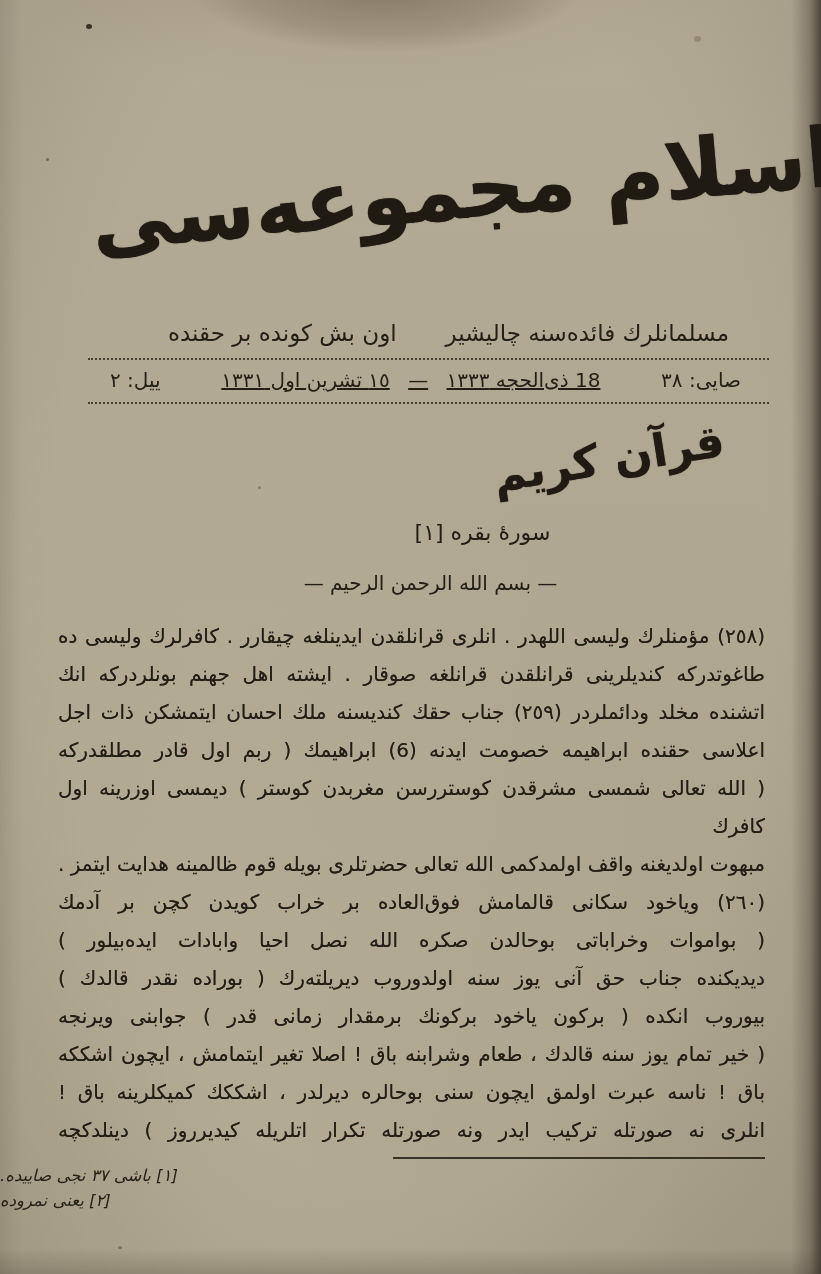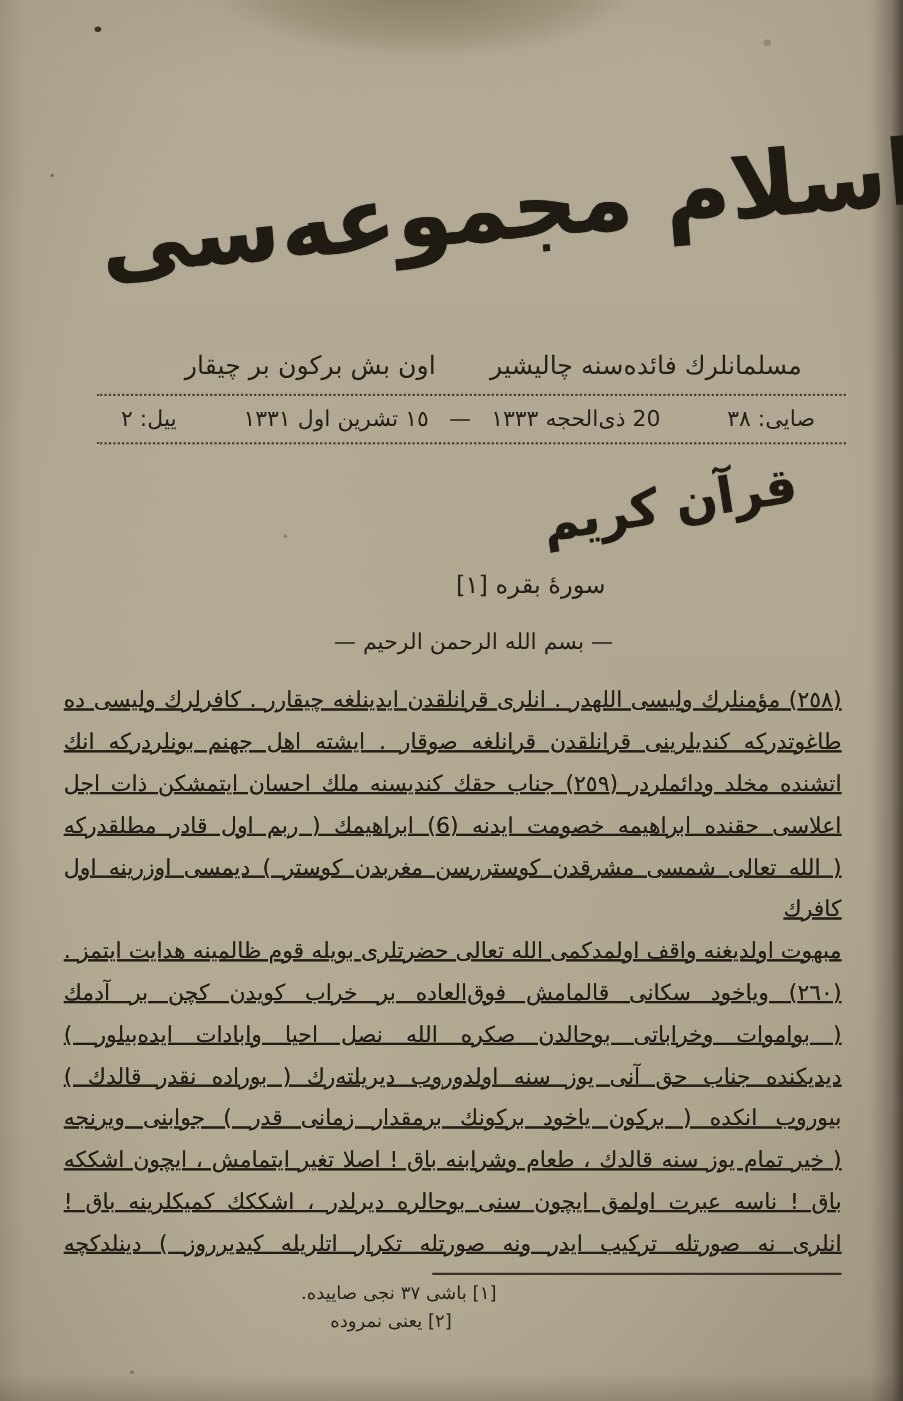--- a/index.html
+++ b/index.html
@@ -124,7 +124,7 @@
 
     <div class="taglines">
       <span>مسلمانلرك فائده‌سنه چالیشیر</span>
-      <span>اون بش بركون بر چیقار</span>
+      <span>اون بش كونده بر حقنده</span>
     </div>
 
     <div class="issue-box">

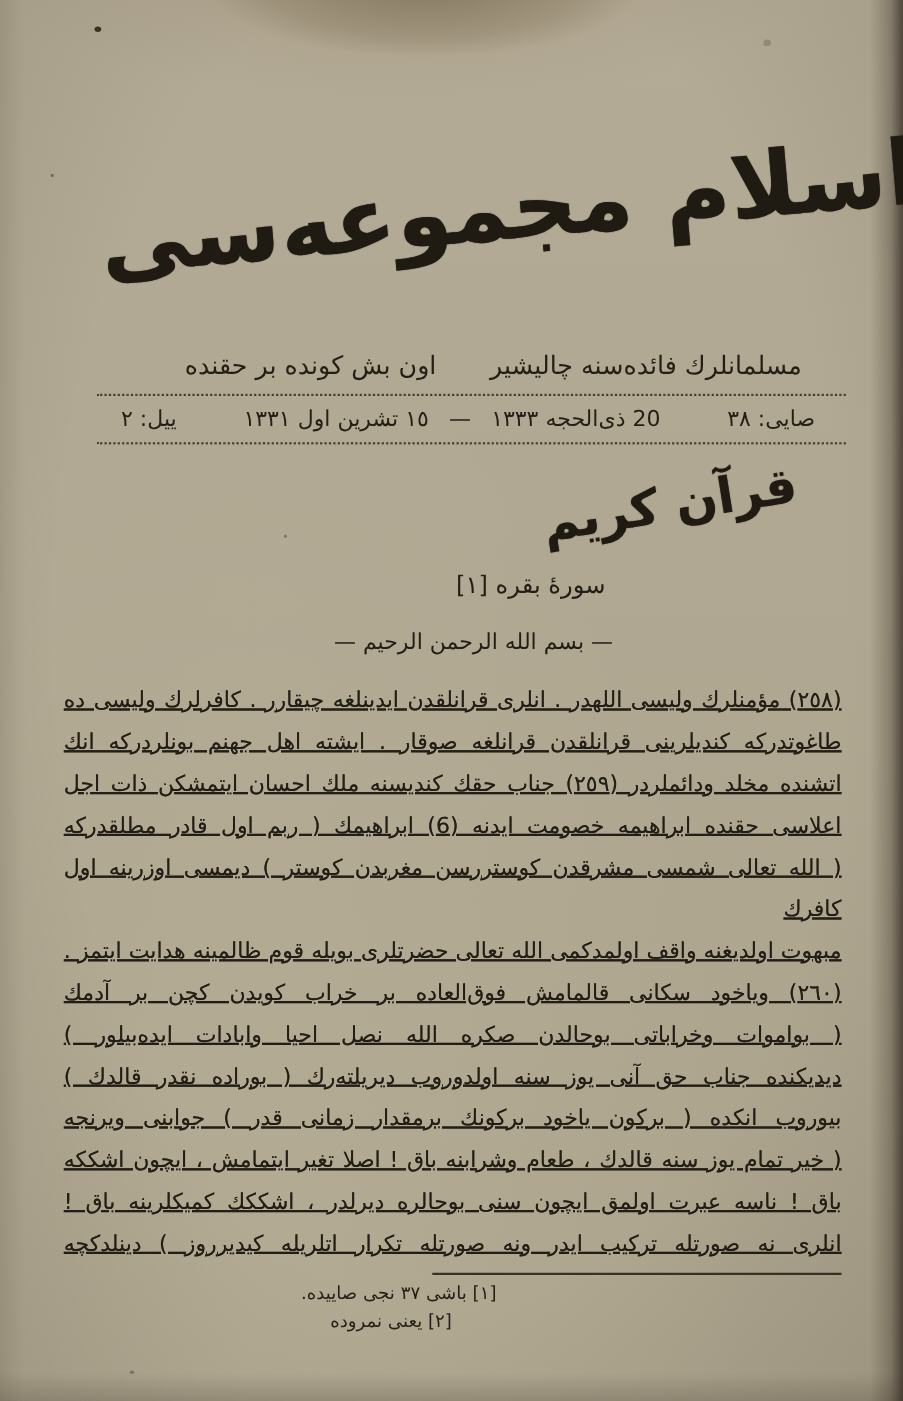--- a/index.html
+++ b/index.html
@@ -56,7 +56,7 @@
     font-size:20px;
     color:#241f16;
   }
-  .issue-box .dates span{padding:0 6px;}
+  .issue-box .dates span{padding:0 6px;text-decoration:underline;}
   .quran-heading{
     margin-top:28px;
     text-align:right;

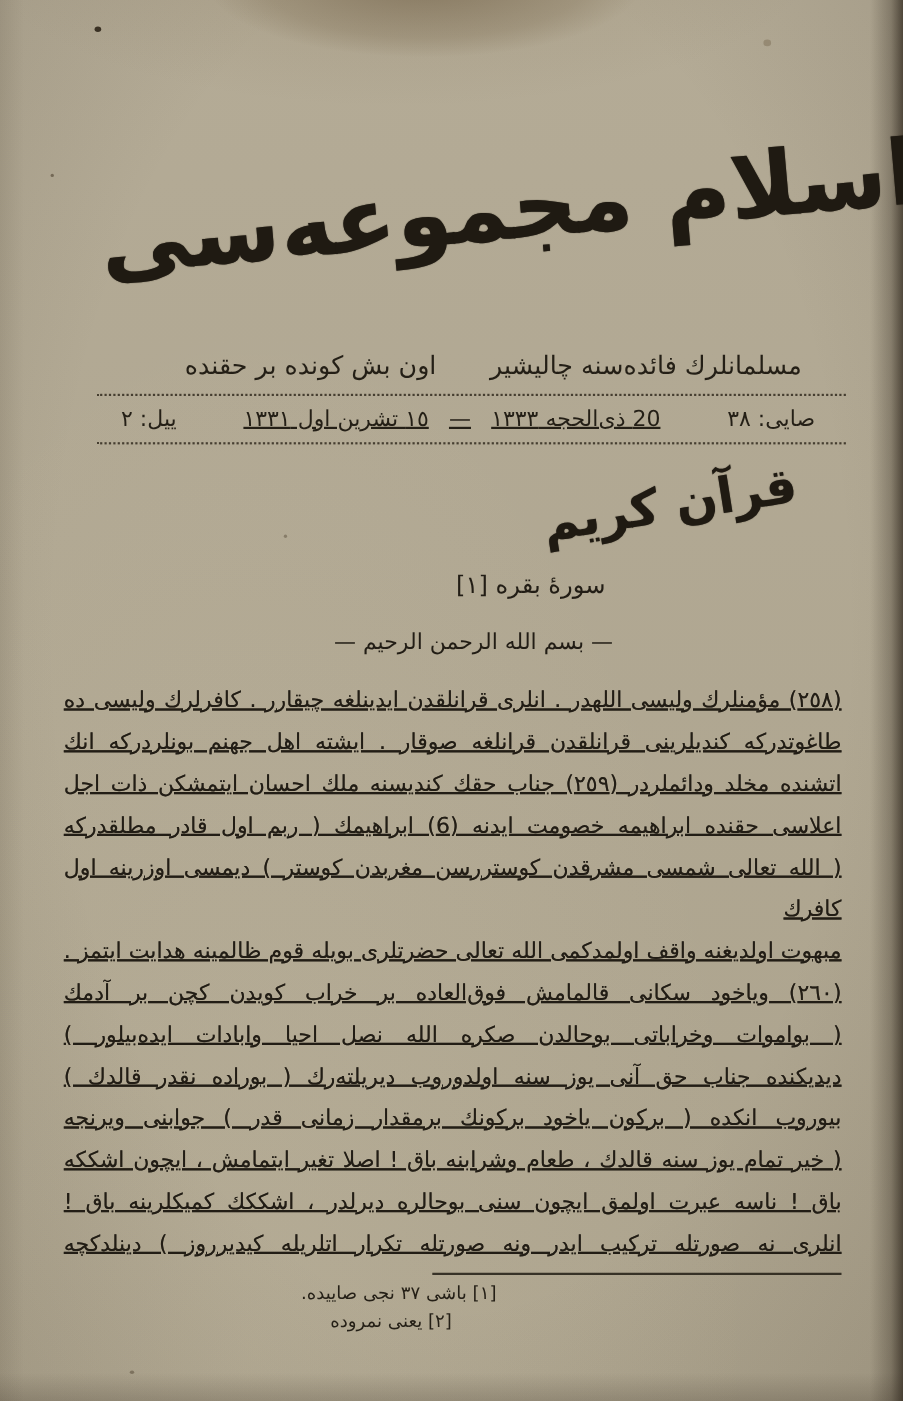--- a/index.html
+++ b/index.html
@@ -130,7 +130,7 @@
     <div class="issue-box">
       <span>صایی: ٣٨</span>
       <span class="dates">
-        <span>20 ذی‌الحجه ١٣٣٣</span>
+        <span>18 ذی‌الحجه ١٣٣٣</span>
         <span>—</span>
         <span>١٥ تشرین اول ١٣٣١</span>
       </span>

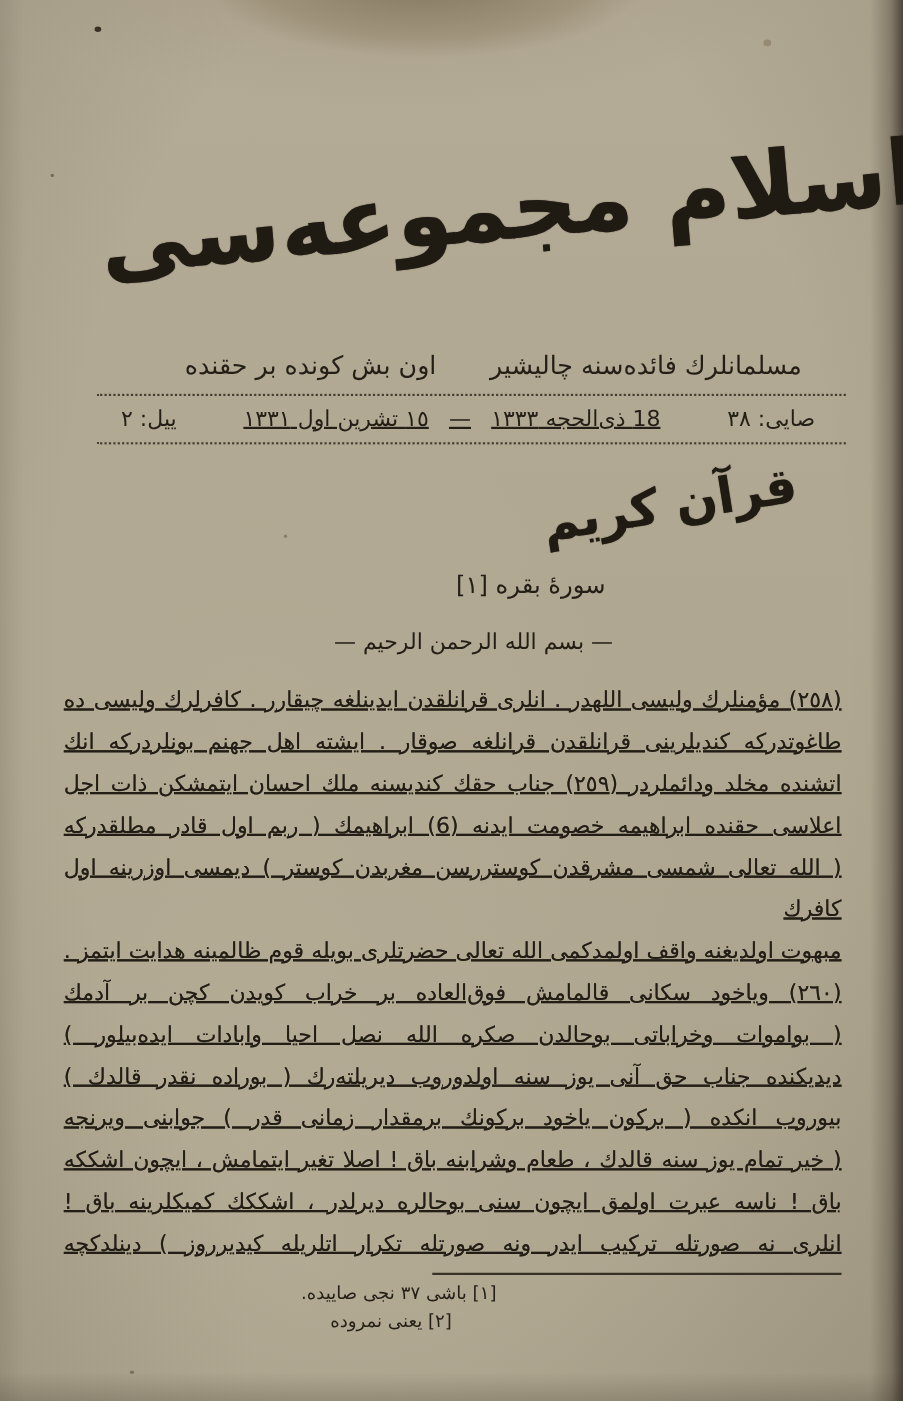--- a/index.html
+++ b/index.html
@@ -85,7 +85,6 @@
     font-size:20px;
     color:#221d15;
     text-shadow:0 0 0.6px rgba(34,29,21,0.65);
-    text-decoration:underline;
   }
   .body-text p{
     margin:0;

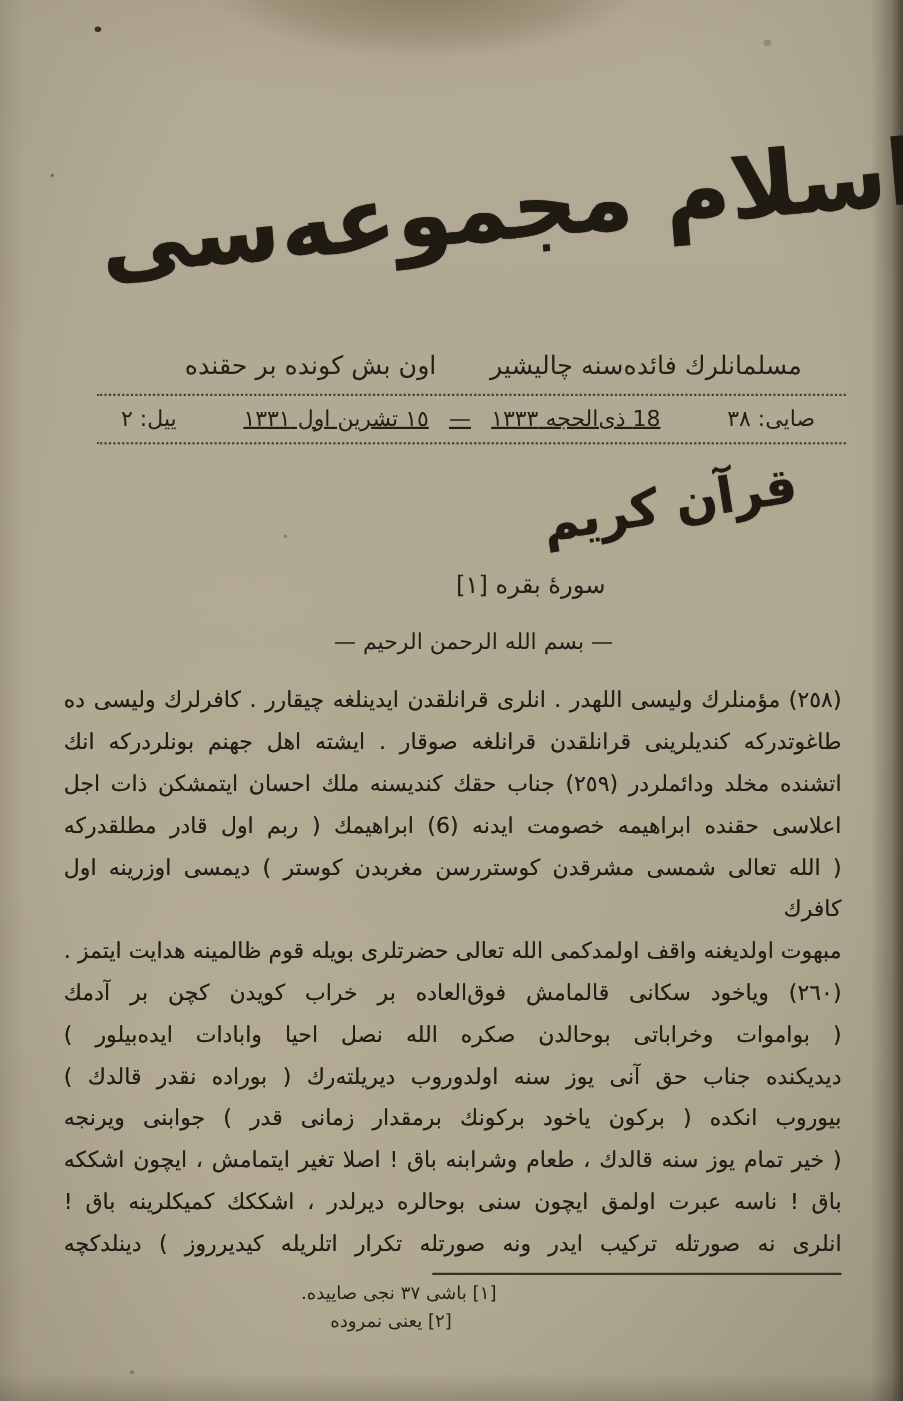--- a/index.html
+++ b/index.html
@@ -104,7 +104,7 @@
     font-size:16.5px;
     color:#241f16;
   }
-  .footnotes p{margin:0;line-height:25px;text-align:center;}
+  .footnotes p{margin:0;line-height:25px;text-align:left;font-style:italic;}
   .footnotes p + p{padding-right:14px;}
 </style>
 </head>

